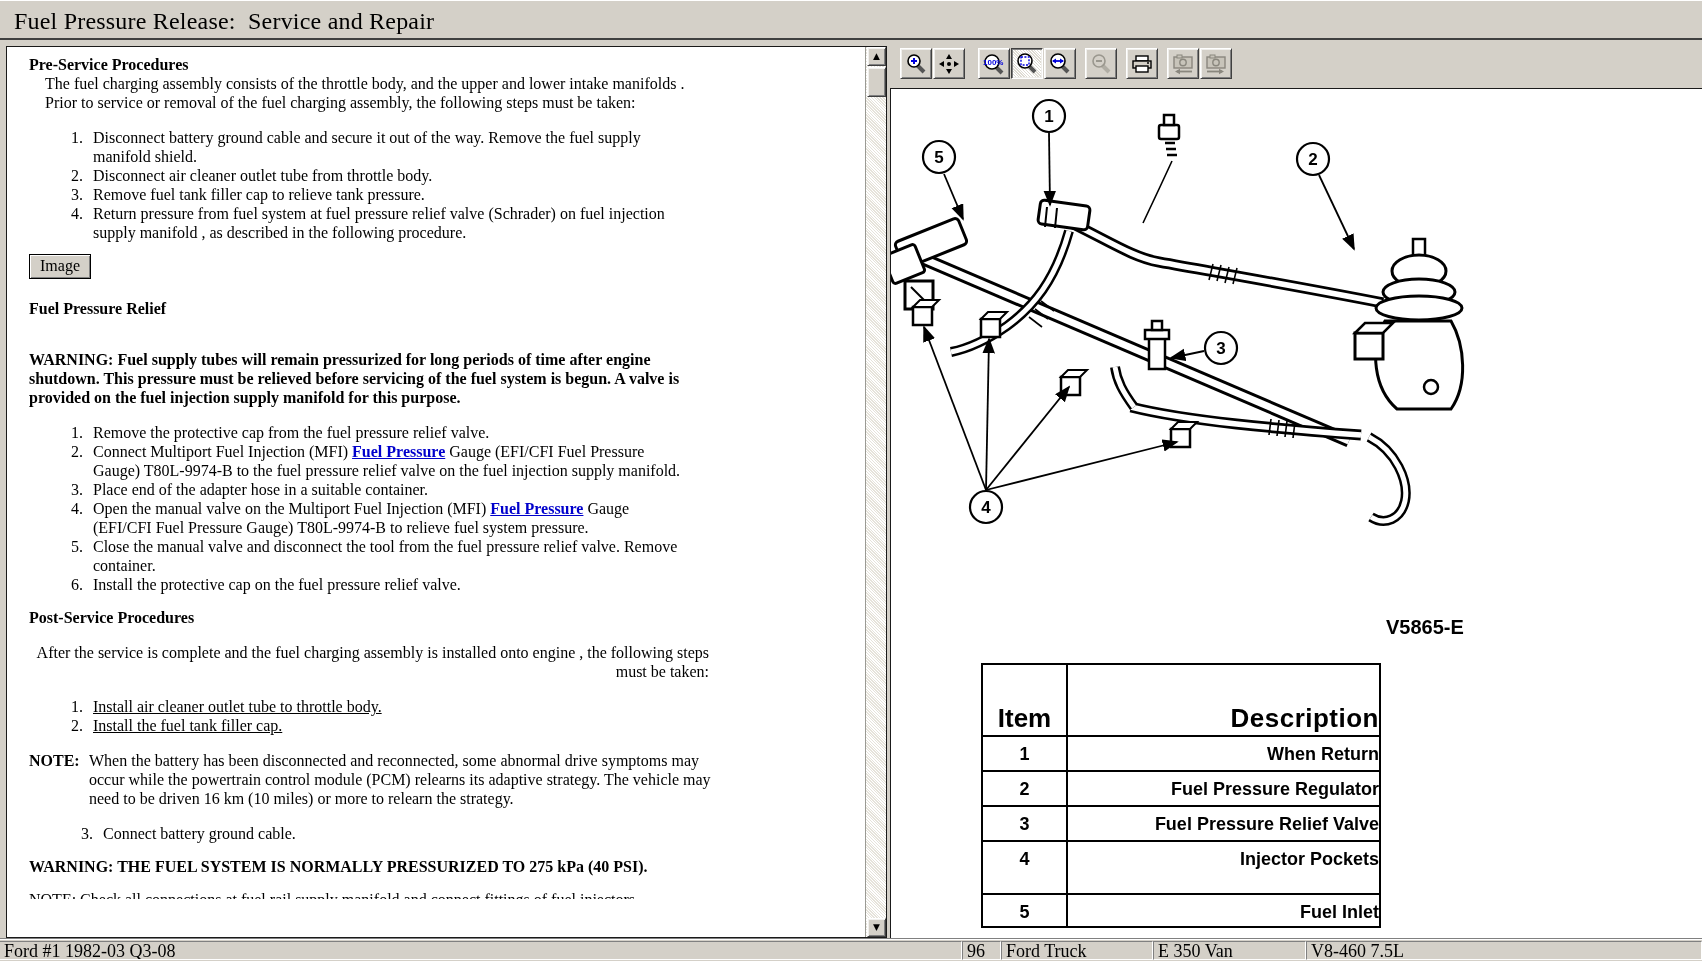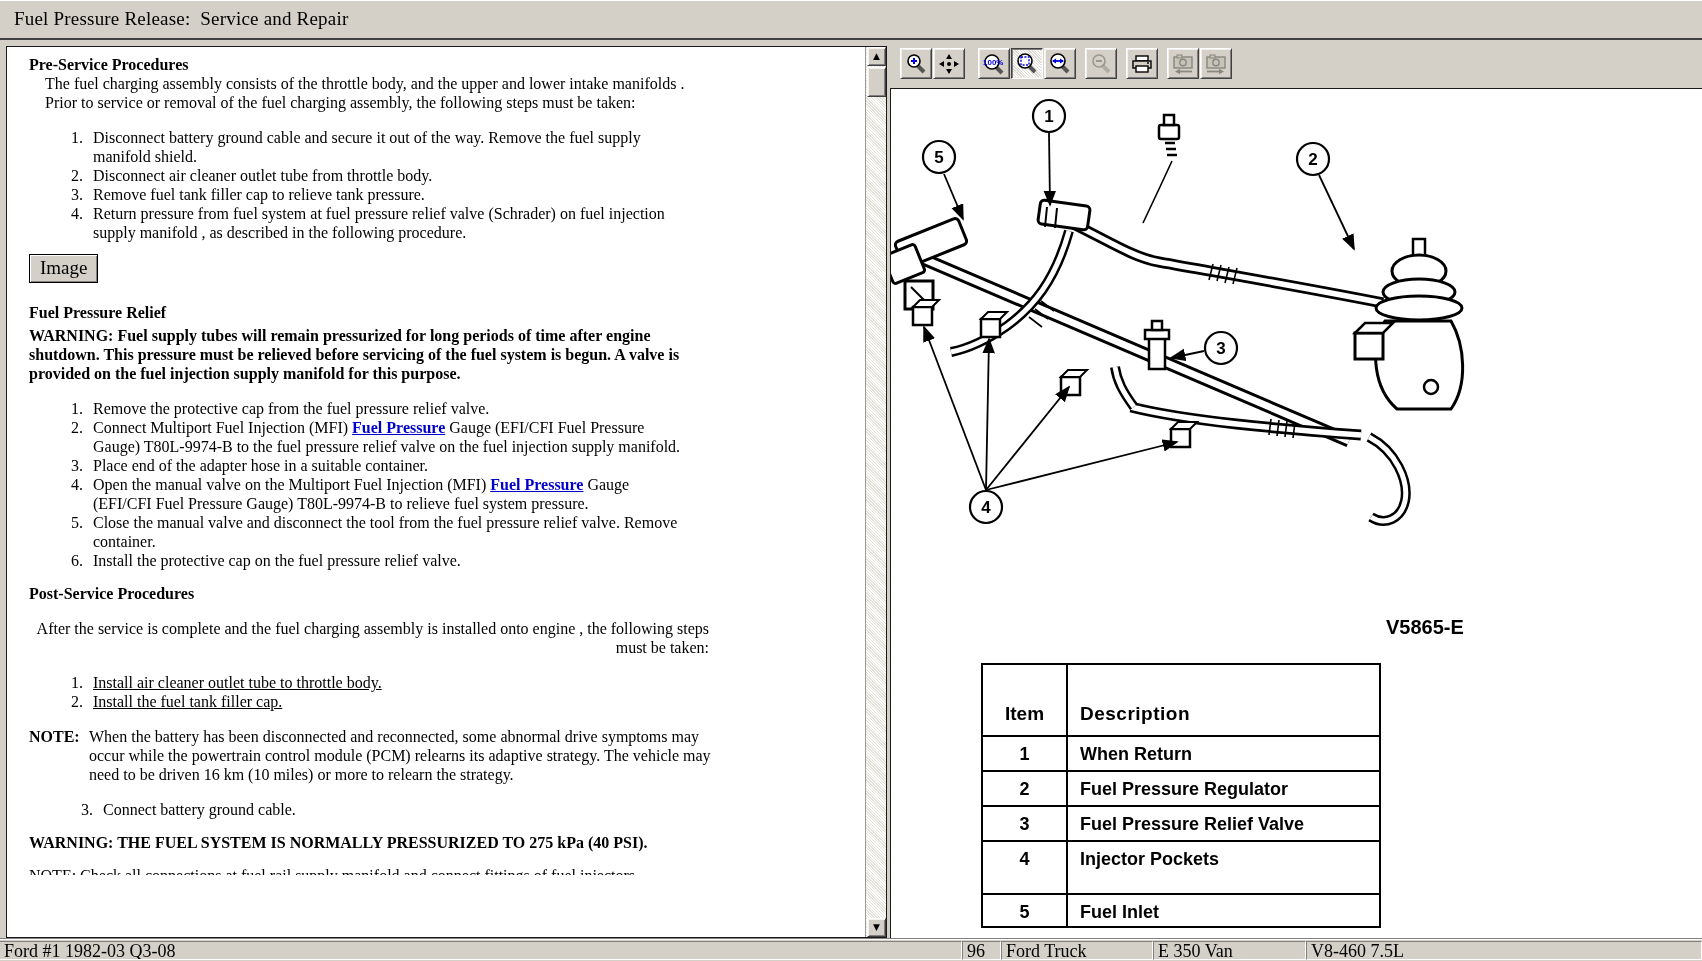--- a/index.html
+++ b/index.html
@@ -12,7 +12,7 @@
     background:#d4d0c8; border-top:1px solid #ffffff;
     border-bottom:2px solid #404040; padding:7px 0 0 14px;
   }
-  .titlebar .title { font-size:19px; color:#000; letter-spacing:0.2px; white-space:pre; }
+  .titlebar .title { font-size:24px; color:#000; letter-spacing:0.2px; white-space:pre; }
 
   
   .doc-pane {

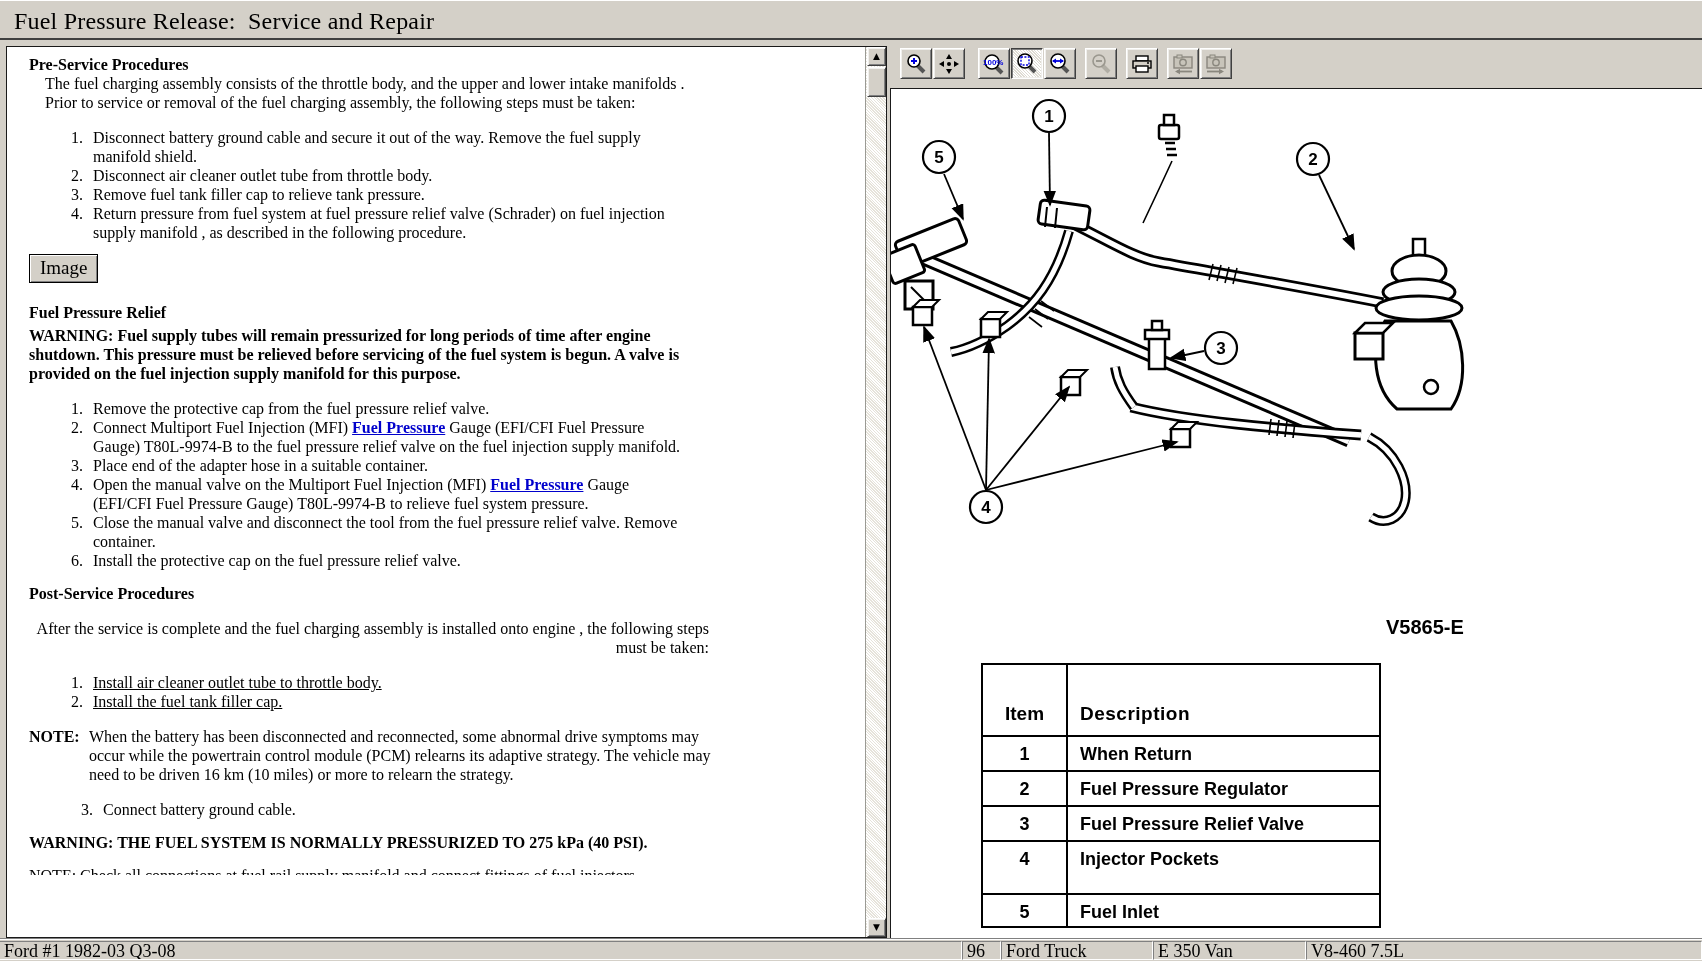--- a/index.html
+++ b/index.html
@@ -34,7 +34,7 @@
   a.doclink { color:#0000cc; font-weight:bold; text-decoration:underline; cursor:pointer; }
   .image-btn {
     margin-top:12px; display:inline-block;
-    font-family:"Liberation Serif", serif; font-size:19px; color:#000;
+    font-family:"Liberation Serif", serif; font-size:16px; color:#000;
     background:#d4d0c8; padding:2px 10px 3px 10px;
     border:1px solid #000; outline:none;
     box-shadow: inset 1px 1px 0 #fff, inset -1px -1px 0 #808080;

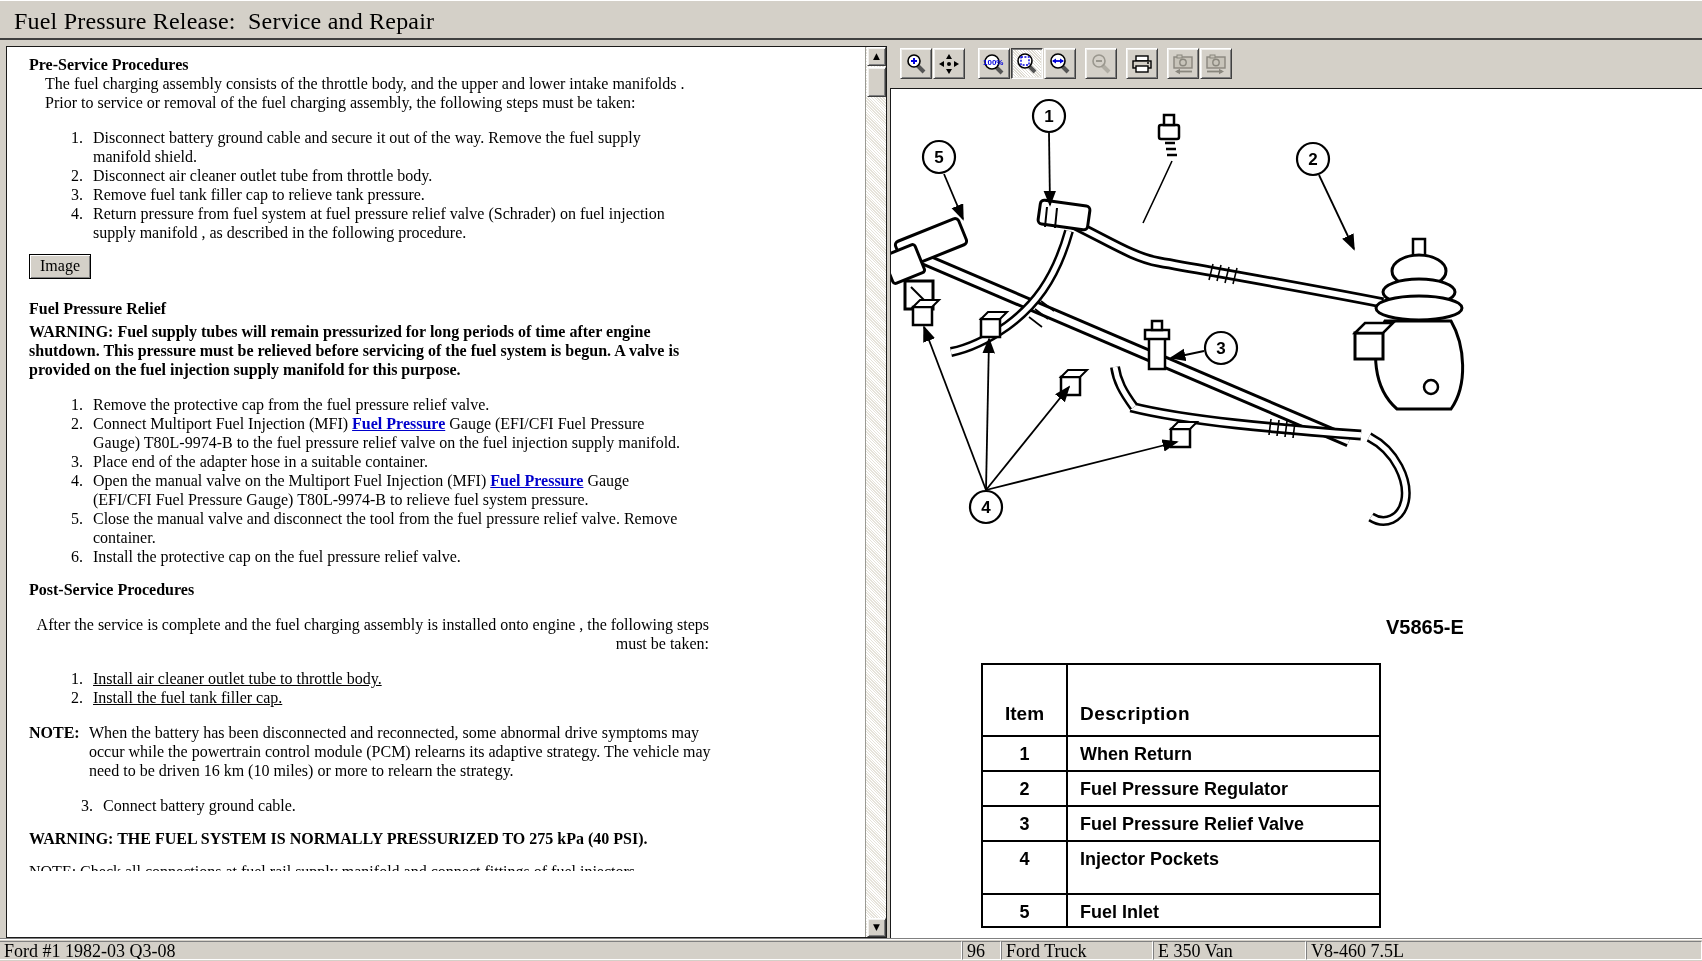--- a/index.html
+++ b/index.html
@@ -28,7 +28,7 @@
   .indent { margin-left:16px; width:660px; }
   .doc-content ol { margin:16px 0 0 0; padding-left:58px; width:660px; }
   .doc-content ol li { padding-left:6px; margin:0; }
-  .warn-para { margin-top:4px; width:670px; font-weight:bold; }
+  .warn-para { margin-top:32px; width:670px; font-weight:bold; }
   .plain-para { margin-top:16px; width:680px;text-align:right; } .mt14 { margin-top:14px; }
   .mt18 { margin-top:18px;text-decoration:underline; } .mt36 { margin-top:20px; }
   a.doclink { color:#0000cc; font-weight:bold; text-decoration:underline; cursor:pointer; }

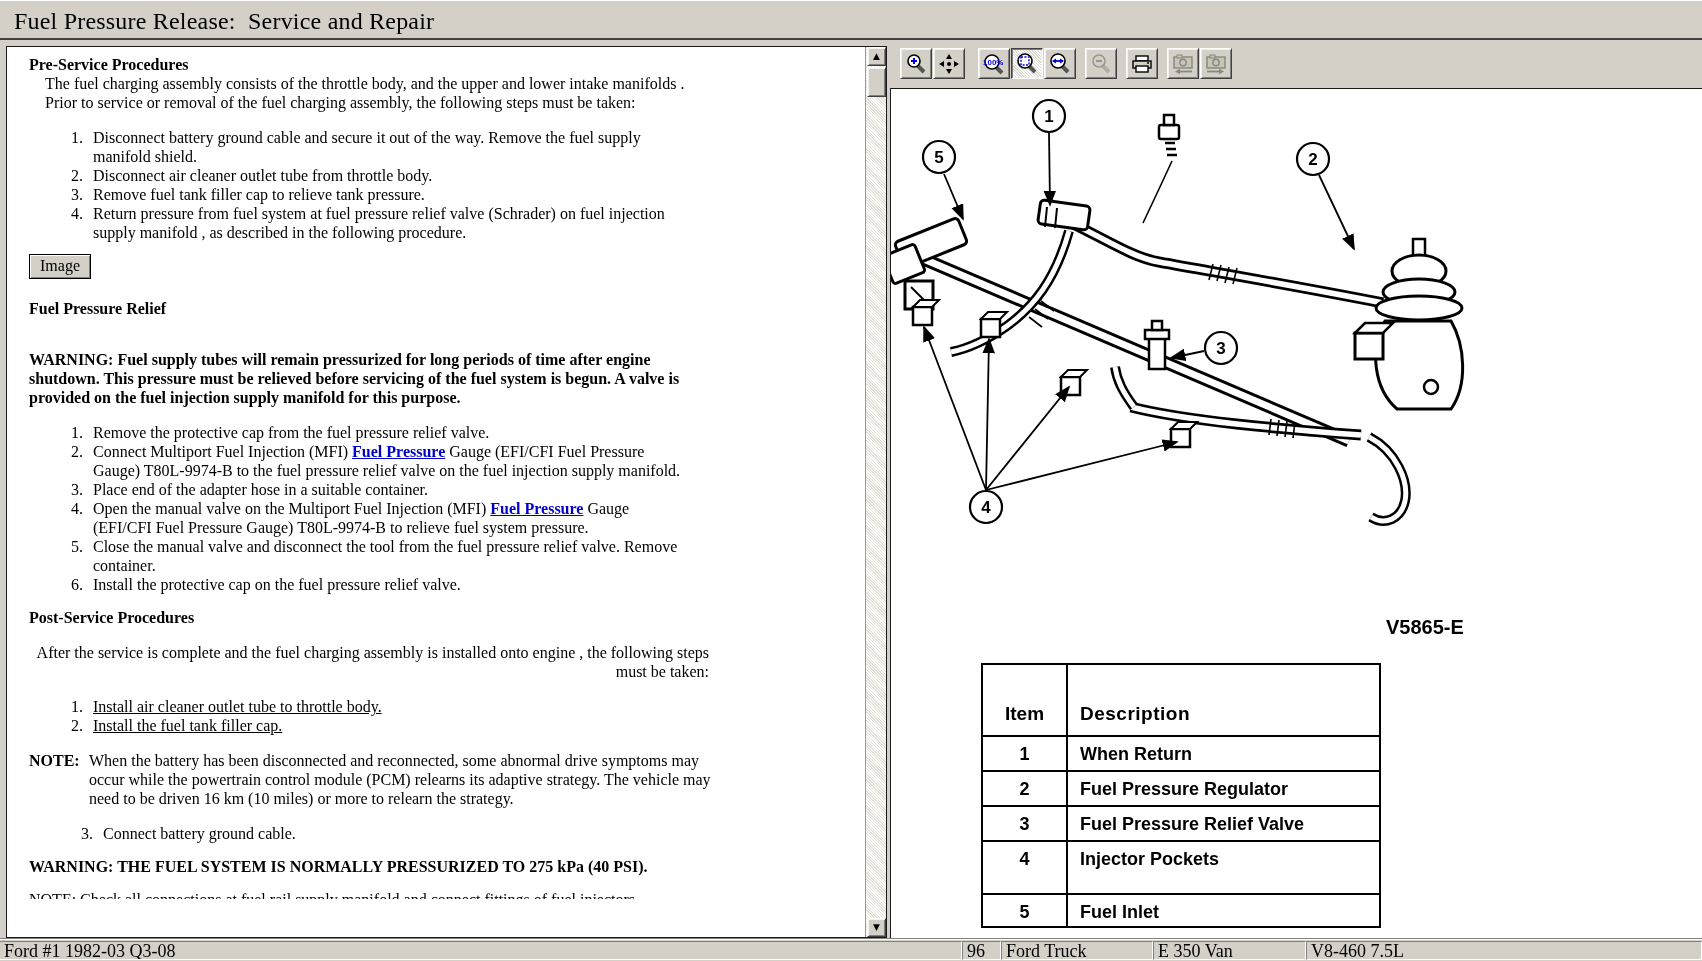--- a/index.html
+++ b/index.html
@@ -103,7 +103,7 @@
   .pt-row:first-child { border-top:none; }
   .pt-c1 { flex:0 0 85px; border-right:2px solid #000; text-align:center; }
   .pt-c2 { flex:1; padding-left:12px; }
-  .pt-head { height:70px; } .pt-head .pt-c1, .pt-head .pt-c2 { font-size:19px; padding-top:38px; }
+  .pt-head { height:70px; } .pt-head .pt-c1, .pt-head .pt-c2 { font-size:26px; padding-top:38px; }
   .pt-head .pt-c2 { letter-spacing:0.5px; }
   .pt-r { height:35px; } .pt-r .pt-c1, .pt-r .pt-c2 { font-size:18px; padding-top:7px; }
   .pt-r4 { height:53px; }

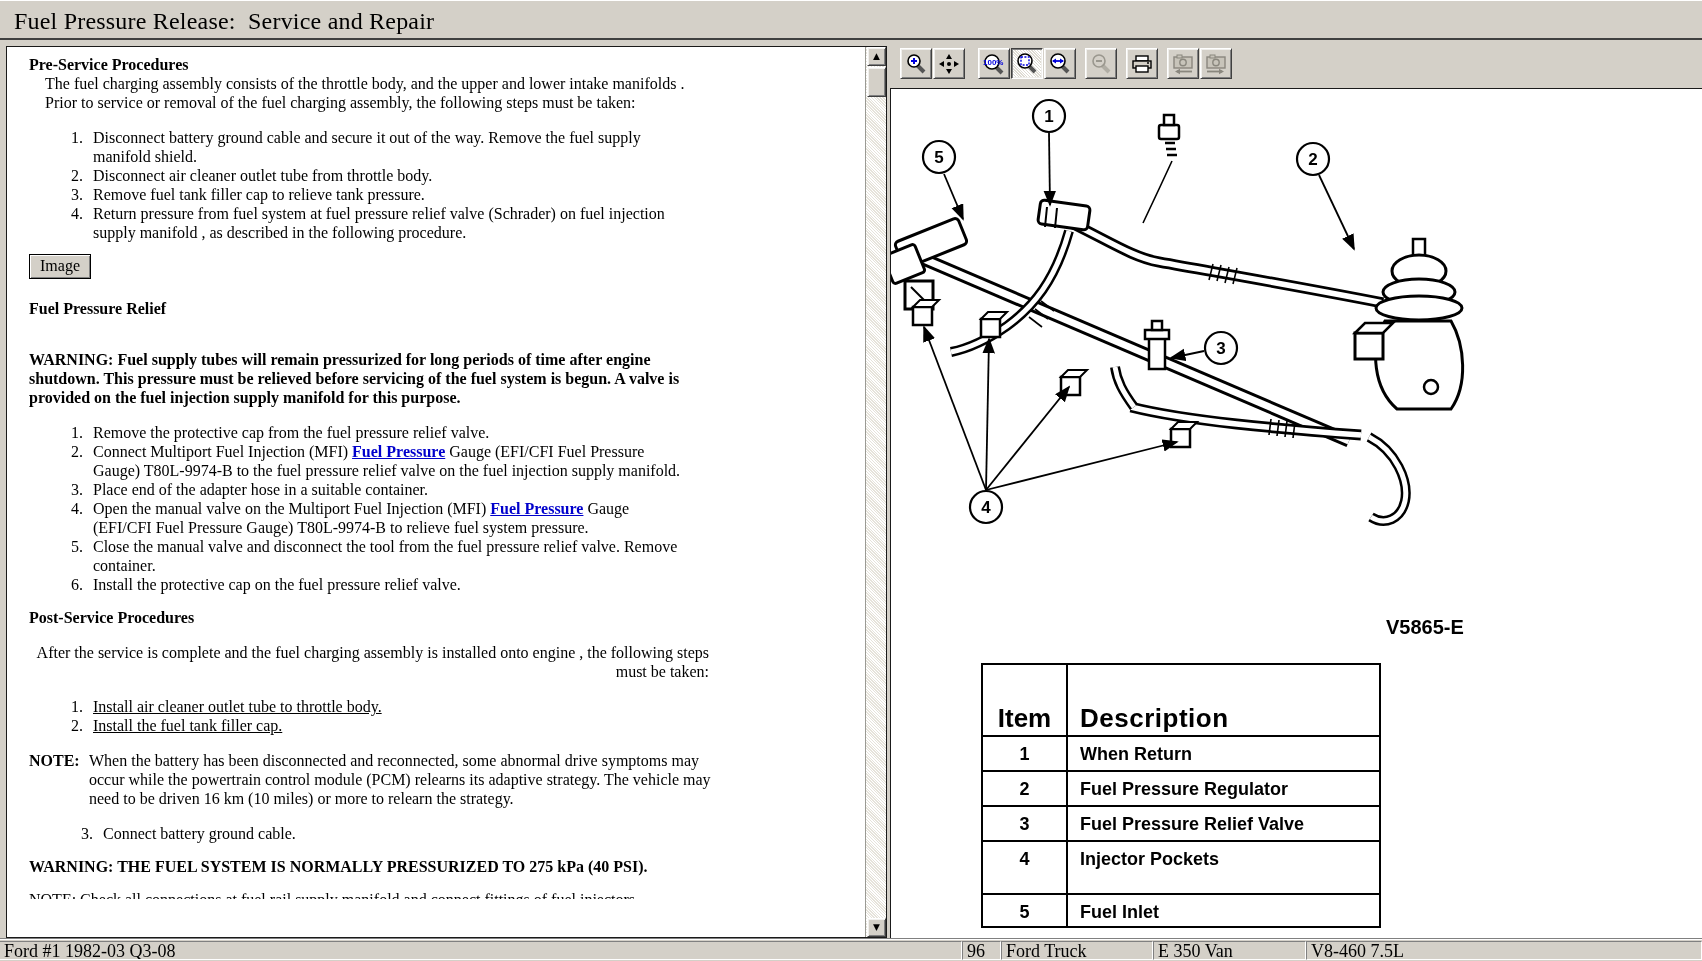--- a/index.html
+++ b/index.html
@@ -102,7 +102,7 @@
   .pt-row { display:flex; border-top:2px solid #000; }
   .pt-row:first-child { border-top:none; }
   .pt-c1 { flex:0 0 85px; border-right:2px solid #000; text-align:center; }
-  .pt-c2 { flex:1; padding-left:12px; }
+  .pt-c2 { flex:1; padding-left:12px;text-align:right; }
   .pt-head { height:70px; } .pt-head .pt-c1, .pt-head .pt-c2 { font-size:26px; padding-top:38px; }
   .pt-head .pt-c2 { letter-spacing:0.5px; }
   .pt-r { height:35px; } .pt-r .pt-c1, .pt-r .pt-c2 { font-size:18px; padding-top:7px; }

